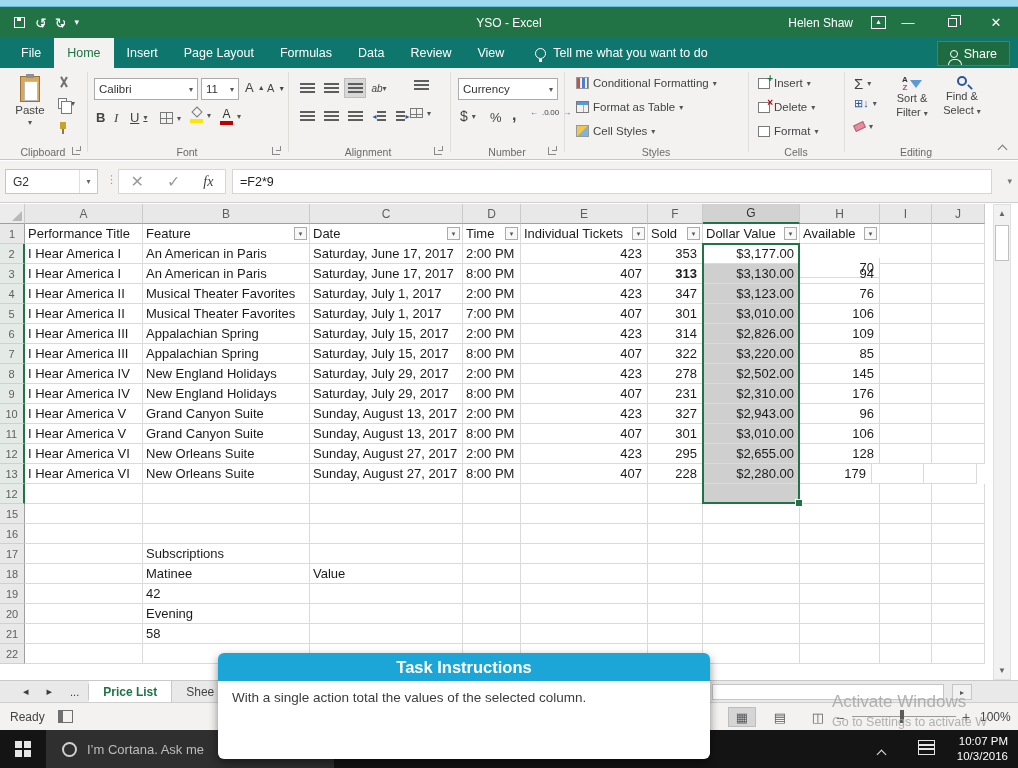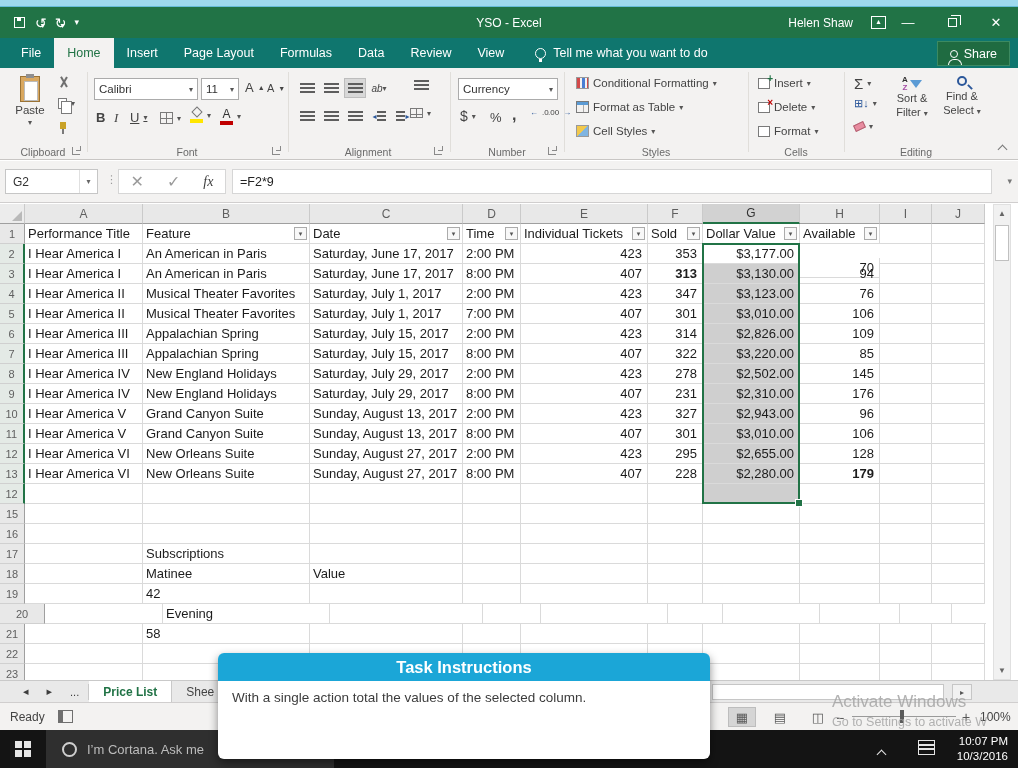--- a/index.html
+++ b/index.html
@@ -815,7 +815,7 @@
         <div class="cell ar selfill" style="width: 97px;">
           <span>$2,280.00</span>
         </div>
-        <div class="cell ar" style="width: 80px; font-weight: bold;">
+        <div class="cell ar" style="width: 72px;">
           <span>179</span>
         </div>
         <div class="cell" style="width: 52px;"></div>

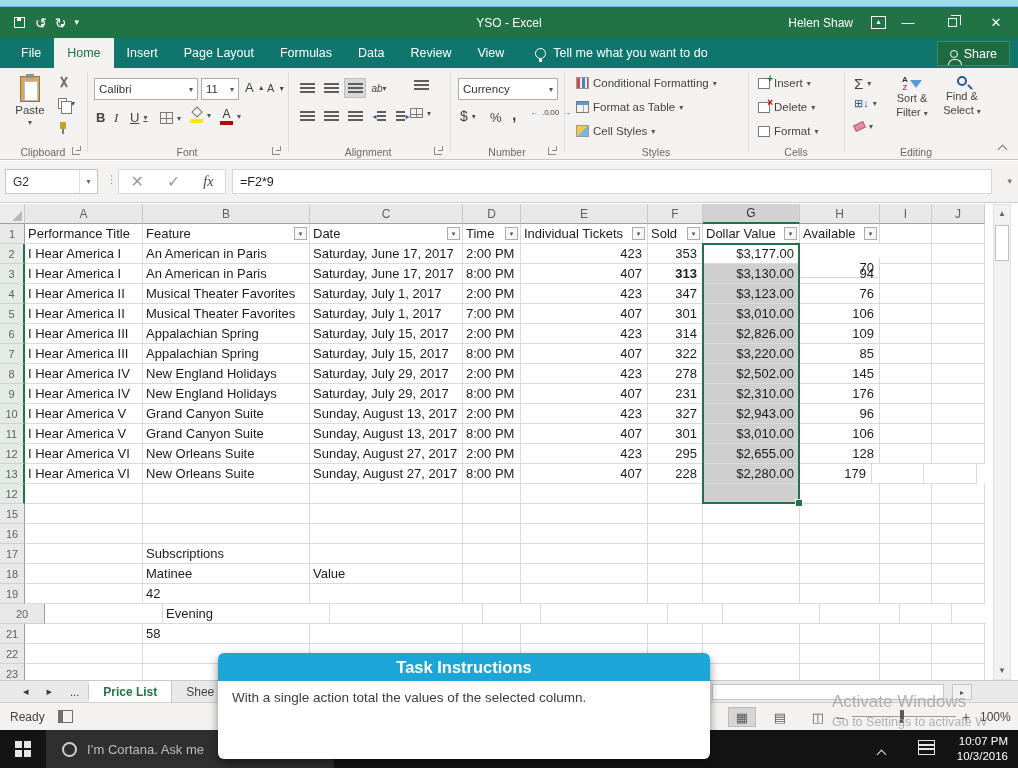--- a/index.html
+++ b/index.html
@@ -908,7 +908,7 @@
         <div class="cell" style="width: 53px;"></div>
       </div>
       <div class="grow">
-        <div class="rh" style="width: 45px;">20</div>
+        <div class="rh" style="width: 25px;">20</div>
         <div class="cell" style="width: 118px;"></div>
         <div class="cell" style="width: 167px;">
           <span>Evening</span>

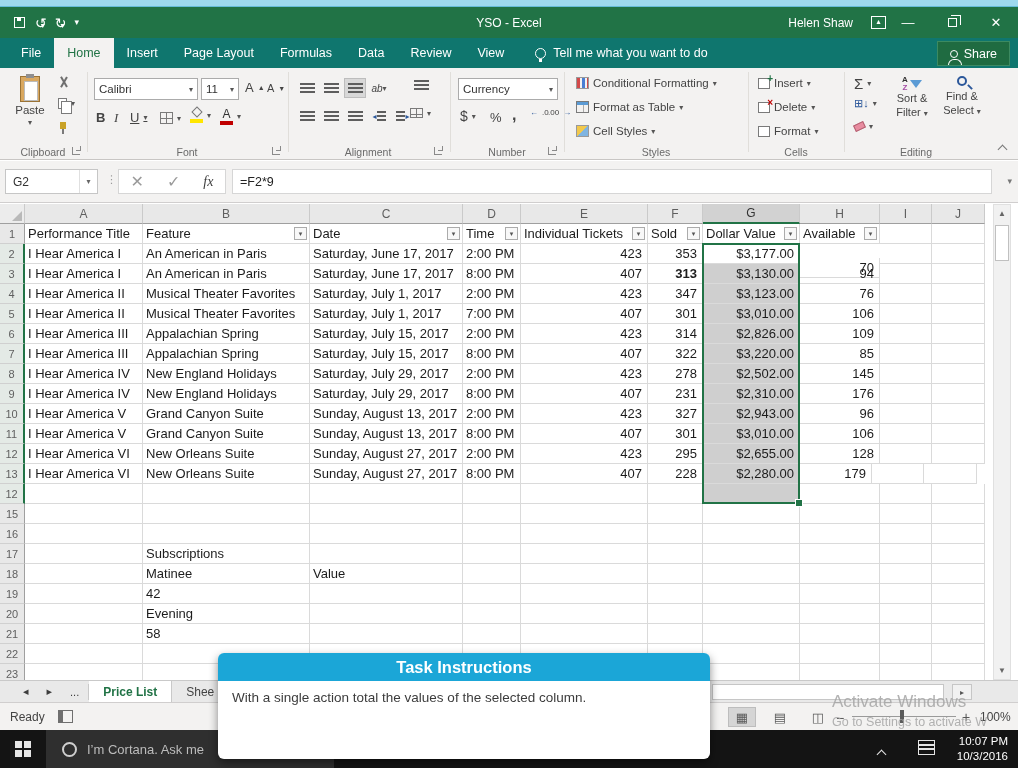--- a/index.html
+++ b/index.html
@@ -950,19 +950,6 @@
         <div class="cell" style="width: 52px;"></div>
         <div class="cell" style="width: 53px;"></div>
       </div>
-      <div class="grow">
-        <div class="rh" style="width: 25px;">23</div>
-        <div class="cell" style="width: 118px;"></div>
-        <div class="cell" style="width: 167px;"></div>
-        <div class="cell" style="width: 153px;"></div>
-        <div class="cell" style="width: 58px;"></div>
-        <div class="cell ar" style="width: 127px;"></div>
-        <div class="cell ar" style="width: 55px;"></div>
-        <div class="cell ar" style="width: 97px;"></div>
-        <div class="cell ar" style="width: 80px;"></div>
-        <div class="cell" style="width: 52px;"></div>
-        <div class="cell" style="width: 53px;"></div>
-      </div>
     </div>
   <div class="selbox" style="left: 702px; top: 39px; width: 98px; height: 261px;"></div>
 </div>

